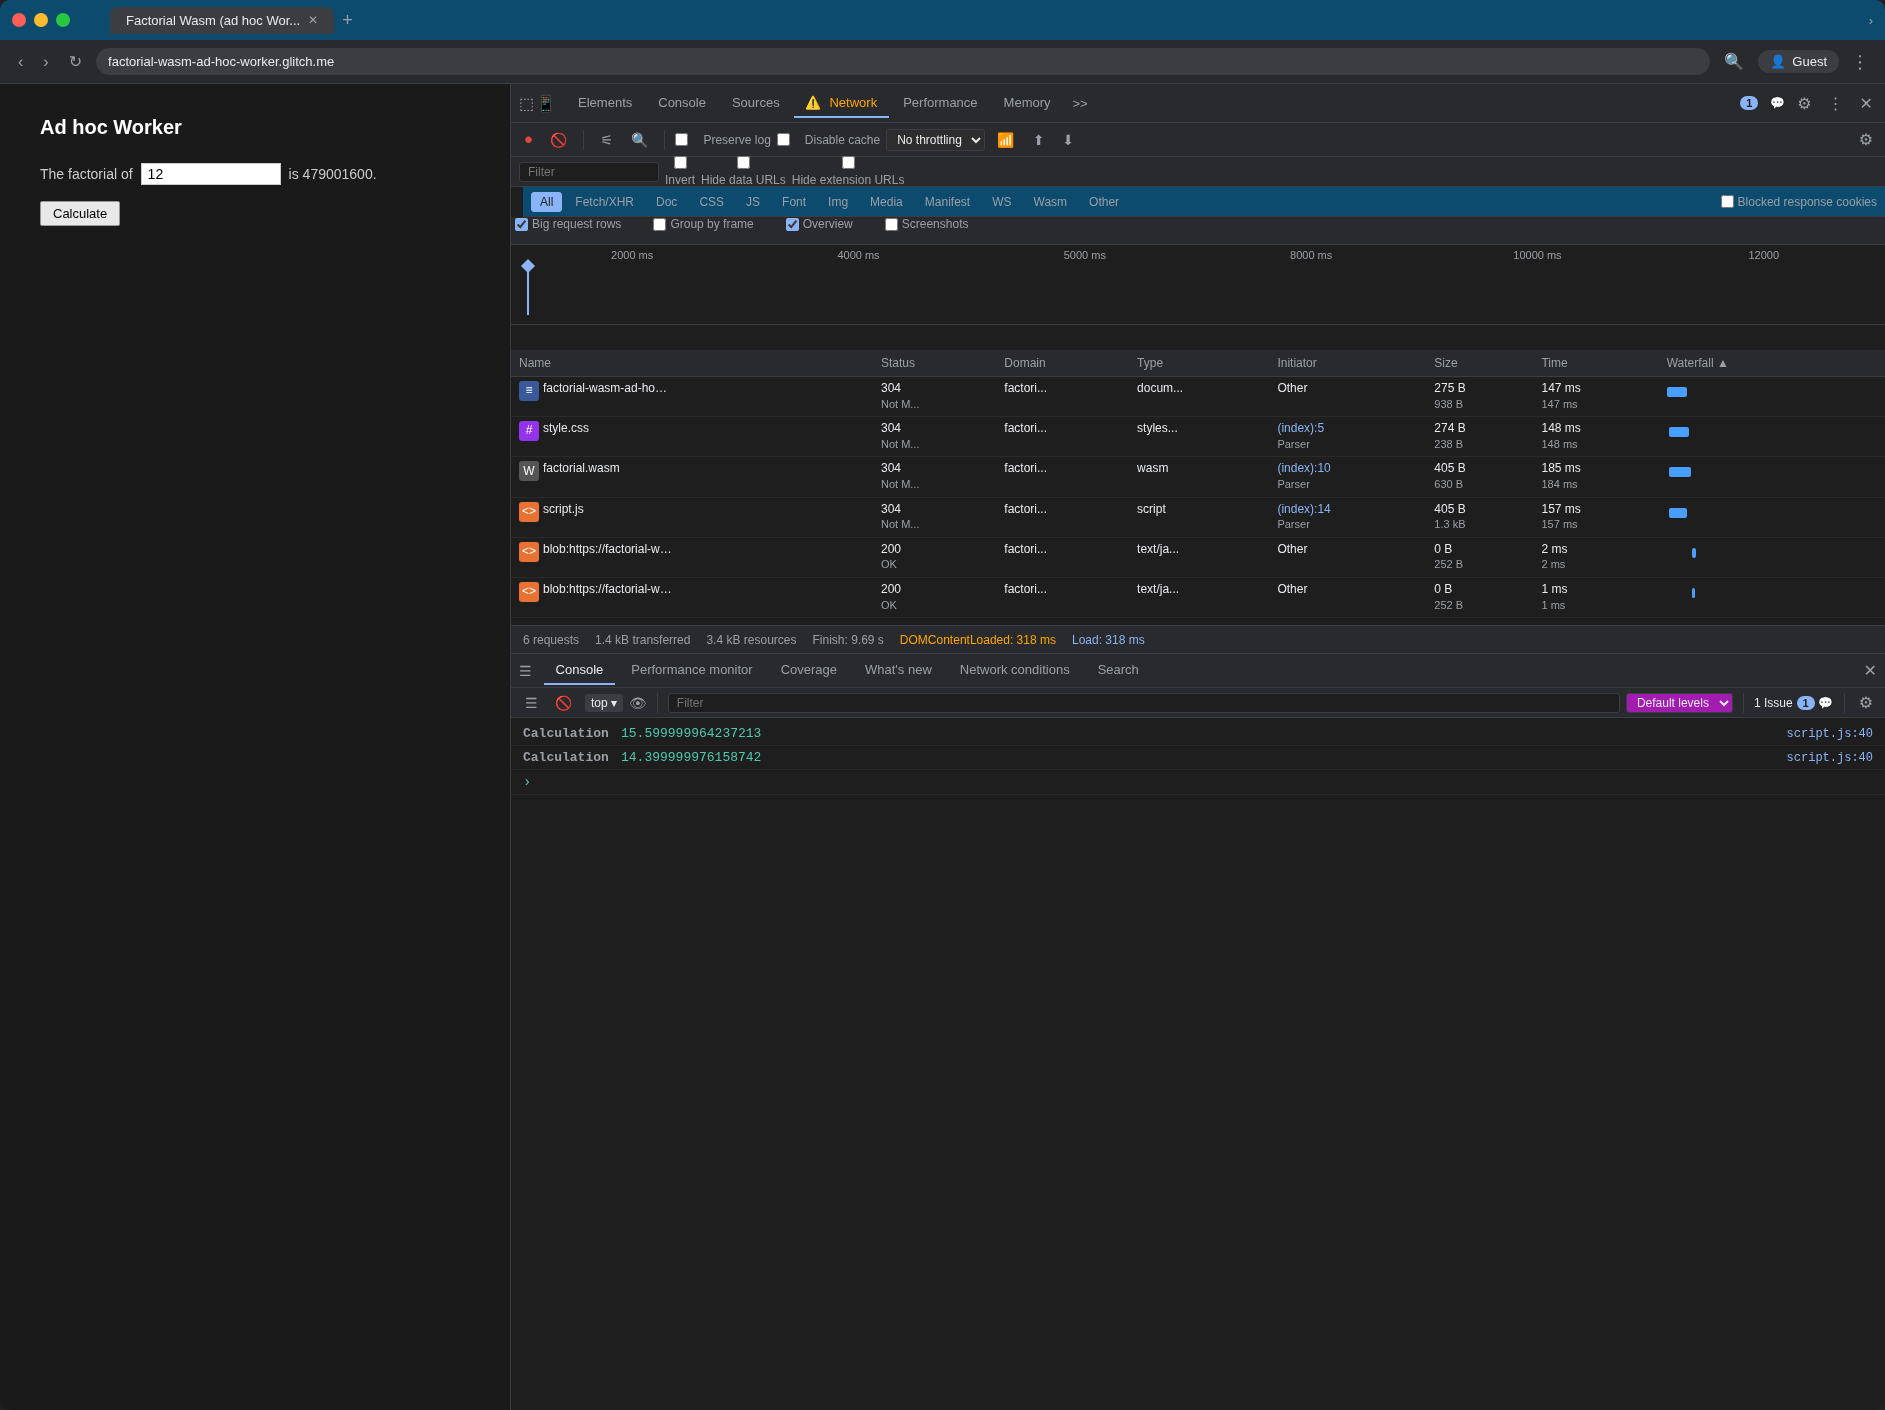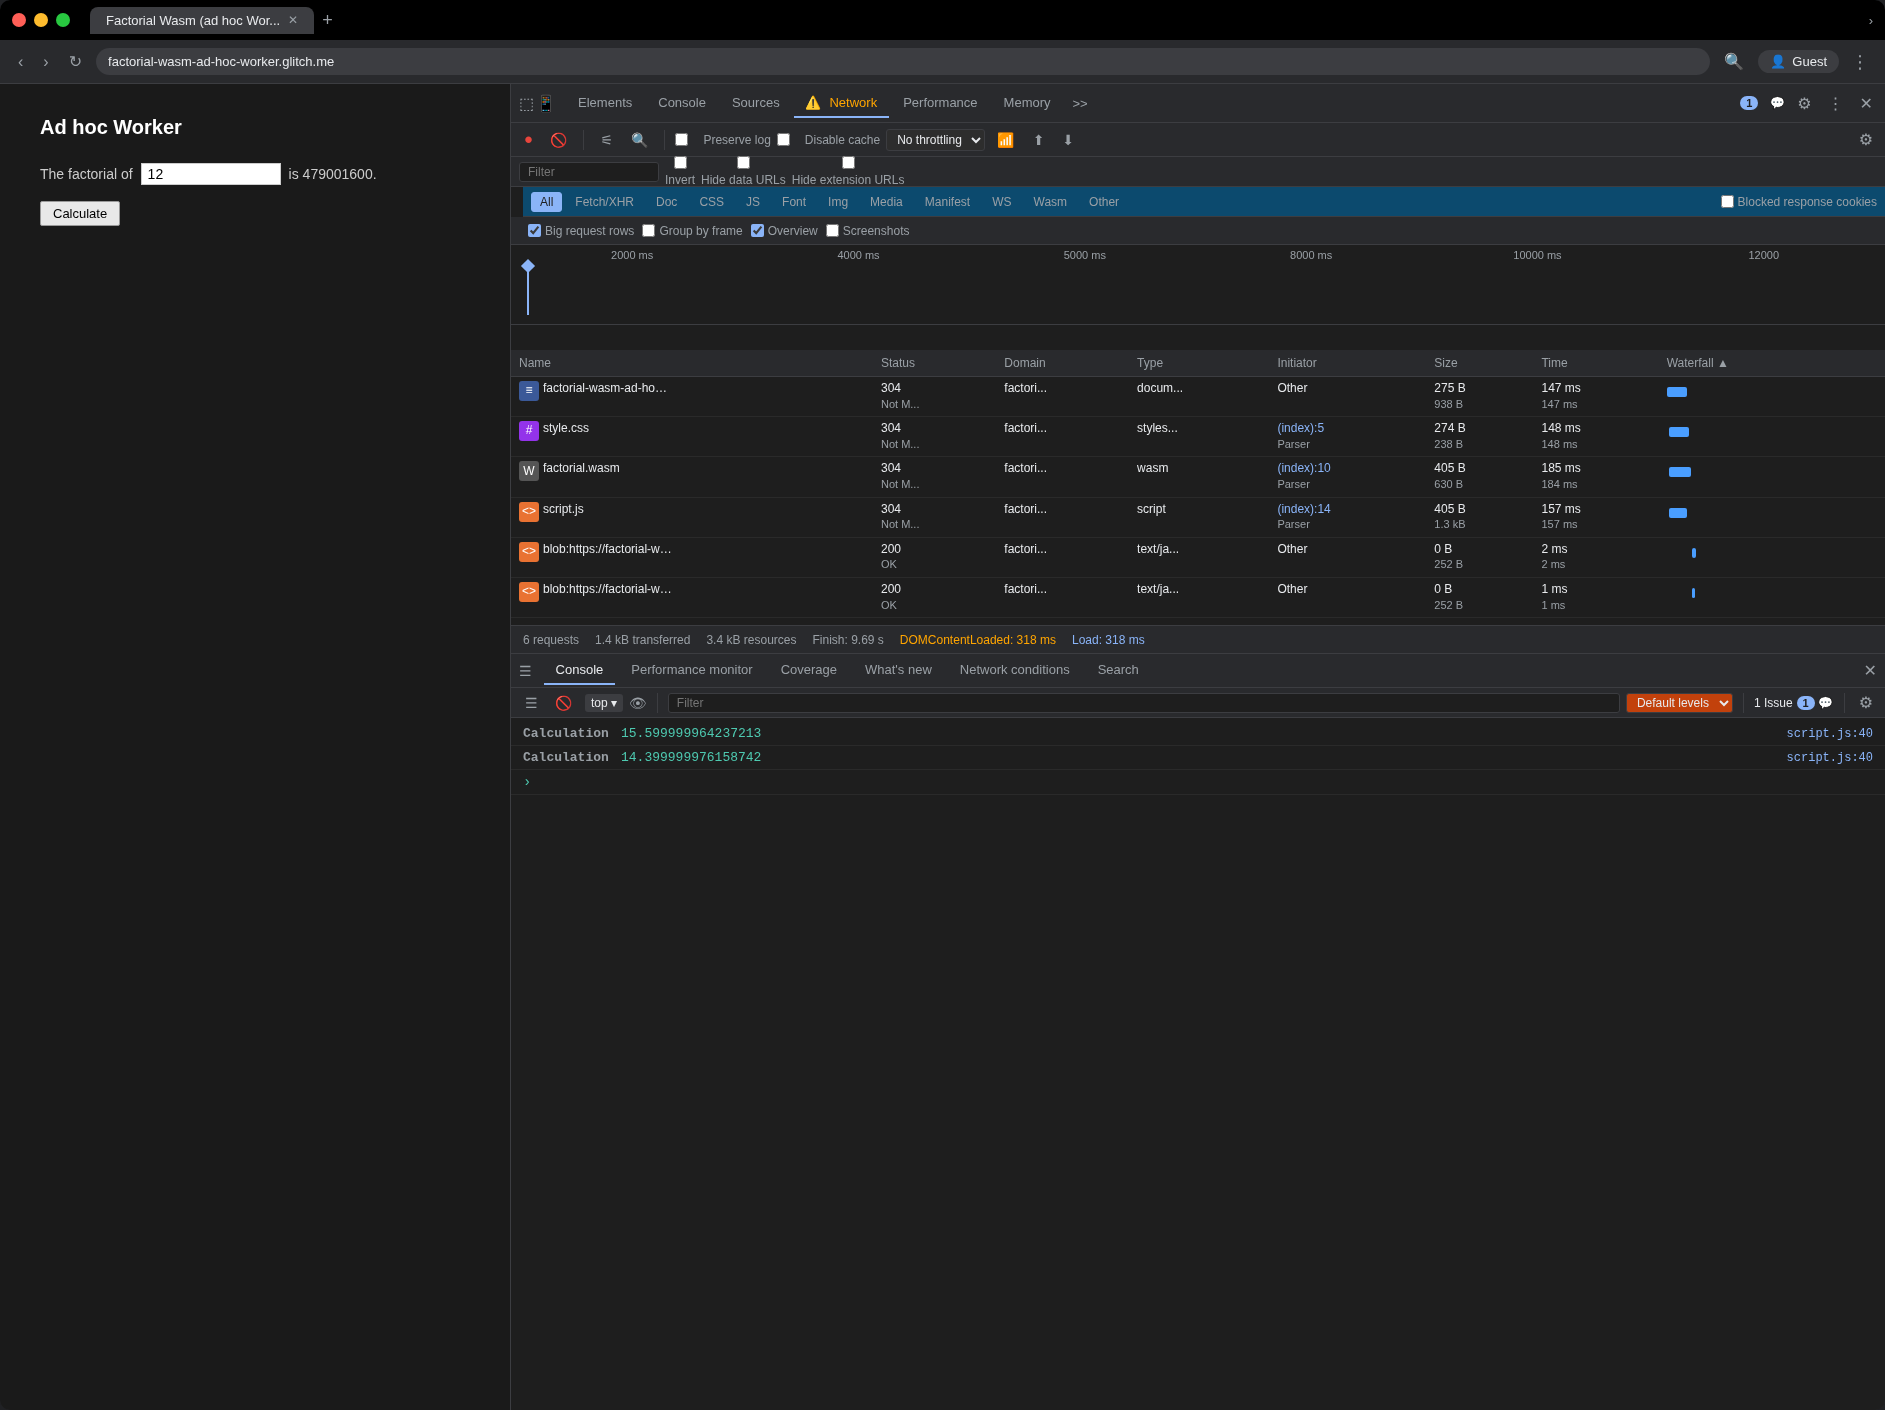--- a/index.html
+++ b/index.html
@@ -7,7 +7,7 @@
 
     
     .browser-window { width: 100%; height: 100%; background: #292a2d; border-radius: 10px; overflow: hidden; display: flex; flex-direction: column; }
-    .title-bar { height: 40px; background: #000000; display: flex; align-items: center; padding: 0 12px; gap: 4px; }
+    .title-bar { height: 40px; background: #0c4a6e; display: flex; align-items: center; padding: 0 12px; gap: 24px; }
     .traffic-lights { display: flex; gap: 8px; }
     .tl { width: 14px; height: 14px; border-radius: 50%; }
     .tl-red { background: #ff5f57; }

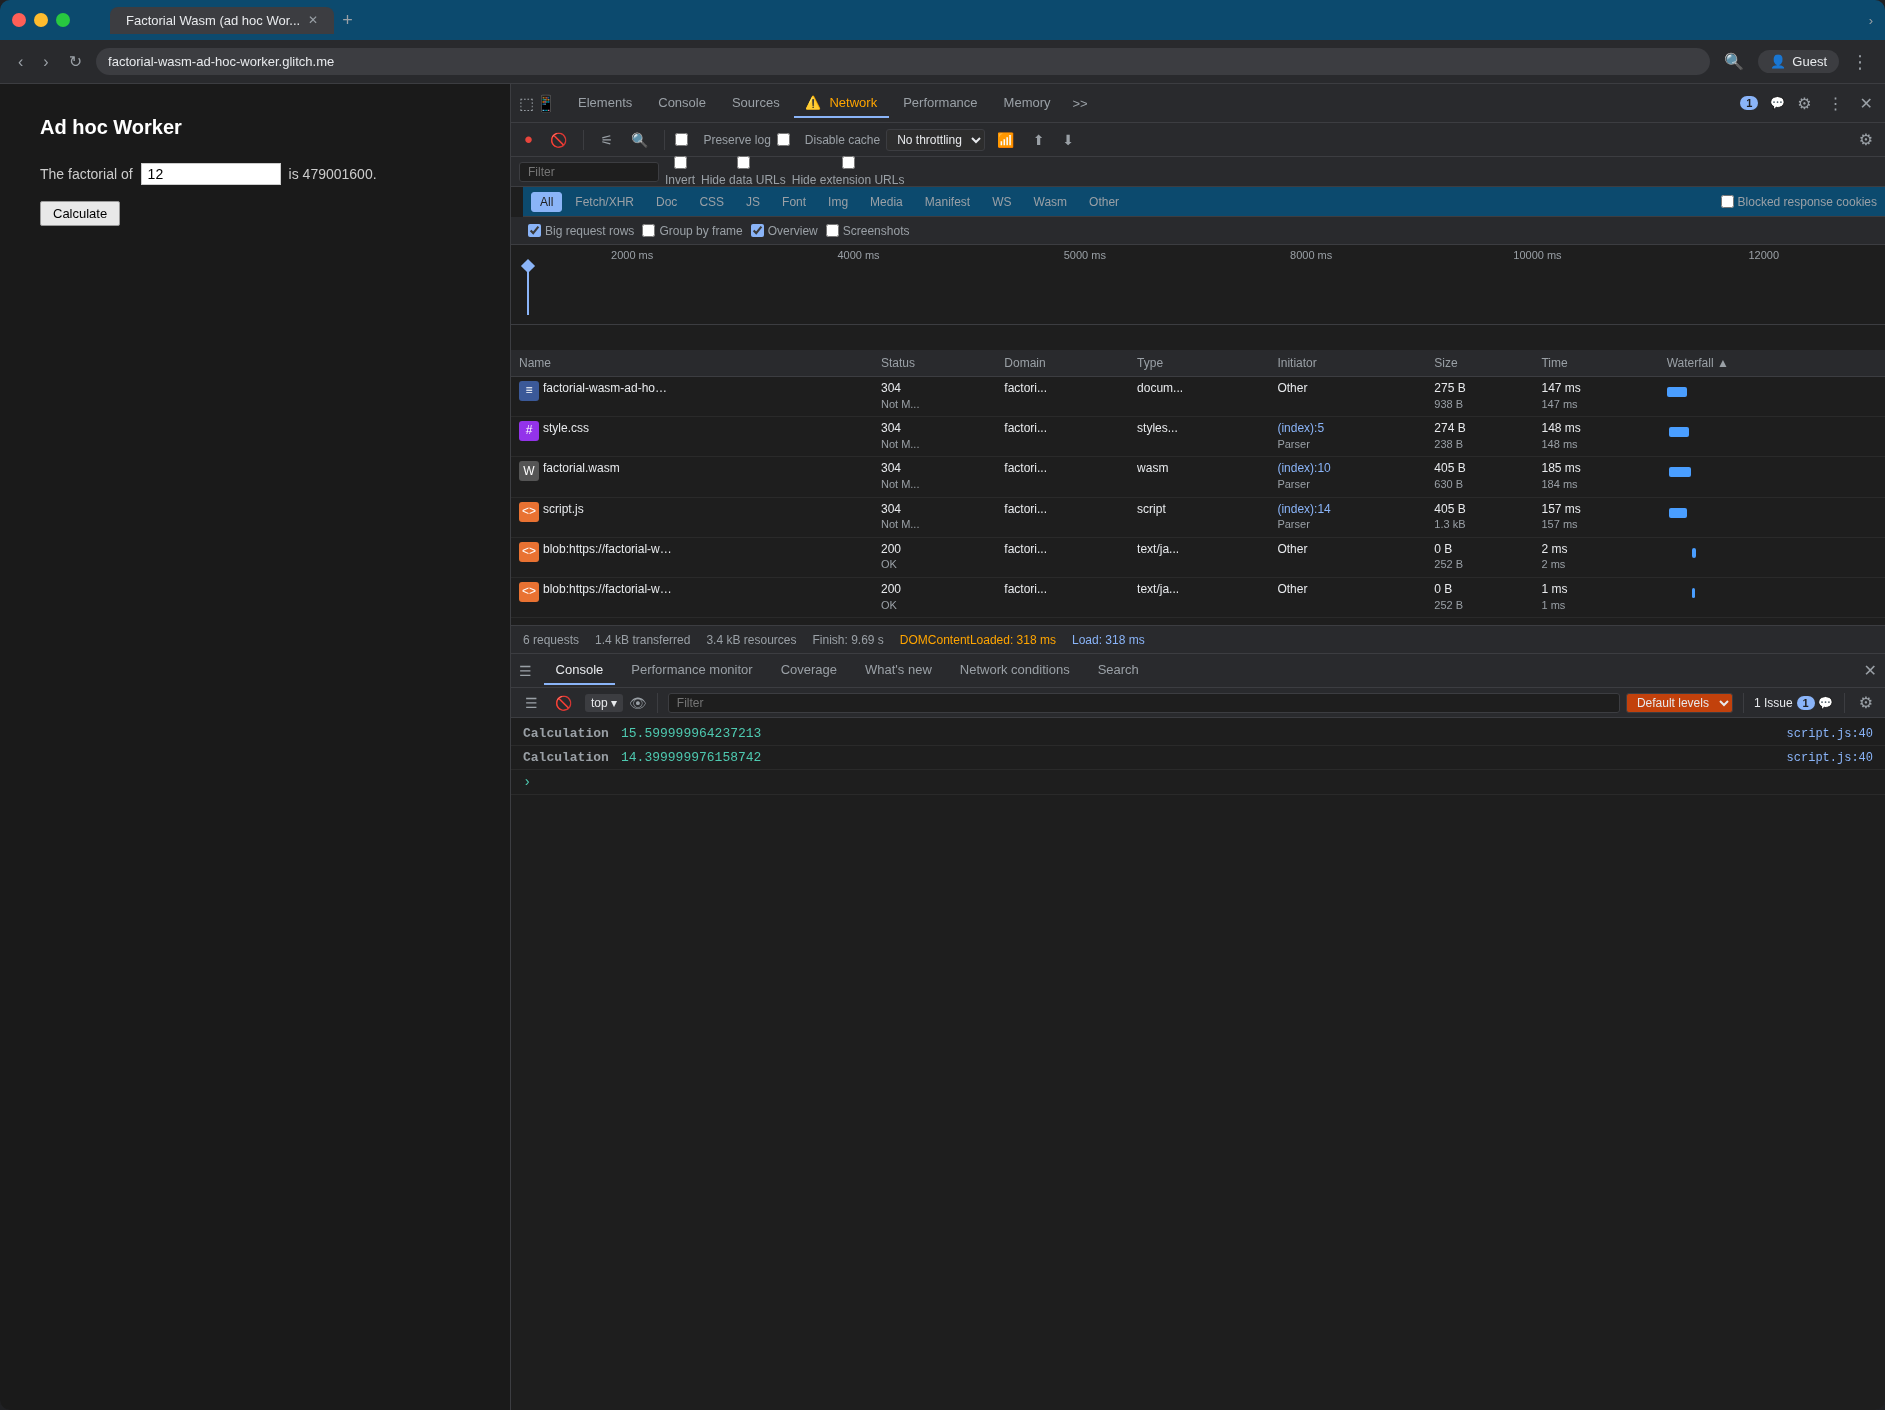--- a/index.html
+++ b/index.html
@@ -73,7 +73,7 @@
     .blocked-cookies-label { margin-left: auto; display: flex; align-items: center; gap: 4px; font-size: 12px; color: #9aa0a6; cursor: pointer; white-space: nowrap; }
 
     
-    .dt-options-bar { display: flex; align-items: center; height: 28px; padding: 0 17px; gap: 8px; border-bottom: 1px solid #3c3d41; background: #292a2d; }
+    .dt-options-bar { display: flex; align-items: flex-start; height: 28px; padding: 0 4px; gap: 32px; border-bottom: 1px solid #3c3d41; background: #292a2d; }
     .option-checkbox { display: flex; align-items: center; gap: 4px; font-size: 12px; color: #9aa0a6; cursor: pointer; }
     .option-checkbox input { accent-color: #8ab4f8; }
 

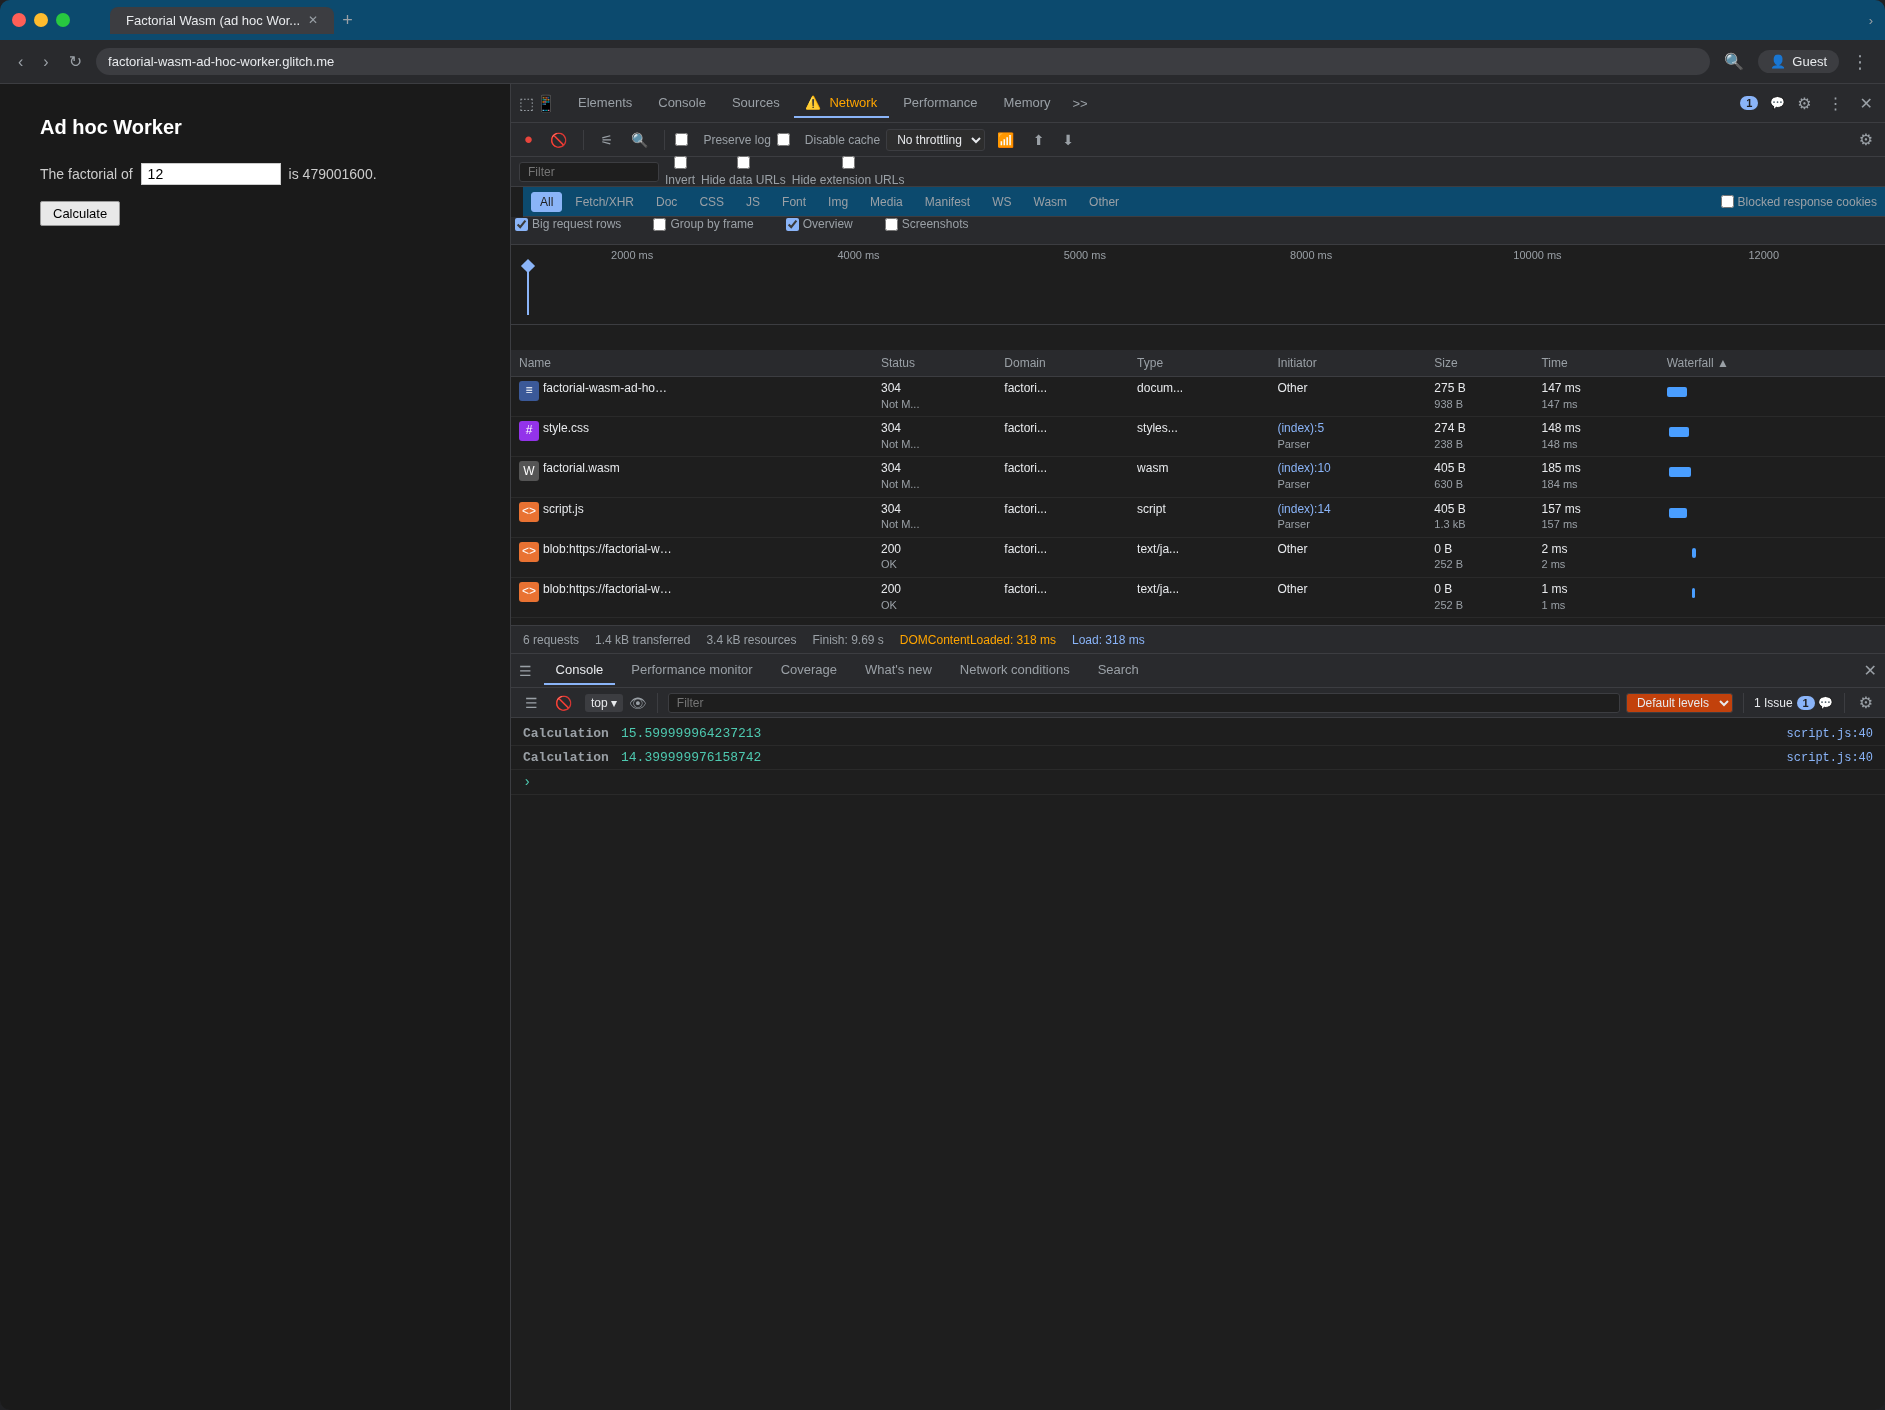--- a/index.html
+++ b/index.html
@@ -111,7 +111,7 @@
     
     .console-toolbar { display: flex; align-items: center; height: 30px; padding: 0 8px; gap: 6px; background: #292a2d; border-bottom: 1px solid #3c3d41; }
     .console-filter { background: #1e1e1e; border: 1px solid #3c3d41; color: #e8eaed; padding: 2px 8px; font-size: 12px; border-radius: 3px; flex: 1; outline: none; }
-    .levels-select { background: #c2410c; border: 1px solid #3c3d41; color: #e8eaed; padding: 1px 6px; font-size: 12px; border-radius: 3px; }
+    .levels-select { background: #a21caf; border: 1px solid #3c3d41; color: #e8eaed; padding: 1px 6px; font-size: 12px; border-radius: 3px; }
     .issues-badge { display: flex; align-items: center; gap: 4px; font-size: 12px; color: #e8eaed; }
 
     

